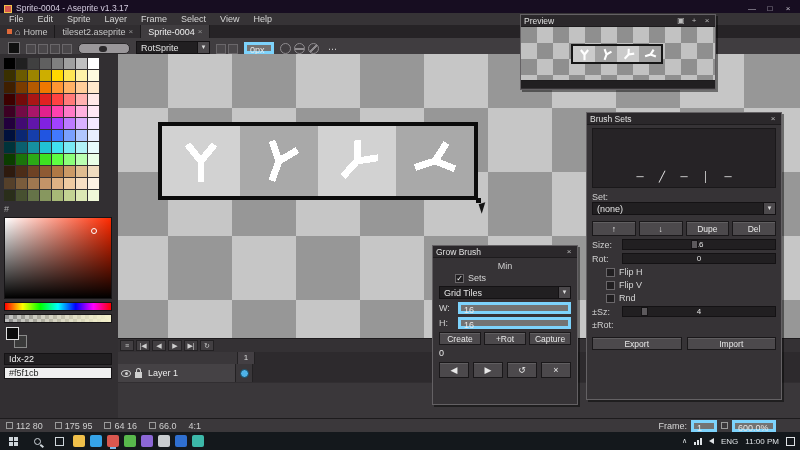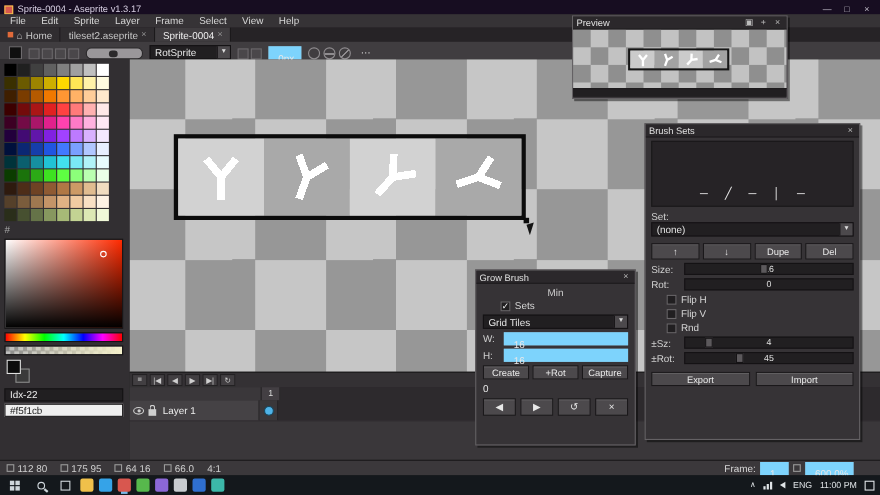--- a/index.html
+++ b/index.html
@@ -29,7 +29,7 @@
   .dd{display:flex;align-items:center;height:13px;background:#211f21;border:1px solid #141214;padding-left:4px;color:#e5e5e5}
   .dd .caret{margin-left:auto;width:12px;height:11px;background:#4c494c;border-left:1px solid #141214;text-align:center;font-size:6px;line-height:11px;color:#ddd}
   .dd-rotsprite{width:74px}
-  .ti{background:#737373;border:6px solid #7dd3fc;color:#e8e8e8;height:12px;line-height:10px;padding:0 3px}
+  .ti{background:#737373;border:3px solid #7dd3fc;color:#e8e8e8;height:12px;line-height:10px;padding:0 3px}
   .px-field{width:30px}
   .sym{display:flex;gap:3px}
   .sym span{width:11px;height:11px;border:1px solid #8f8c8f;border-radius:50%}

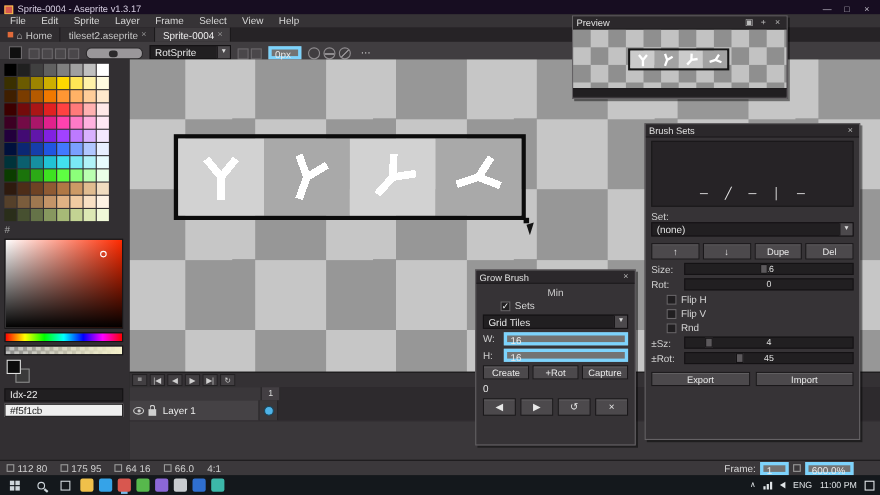--- a/index.html
+++ b/index.html
@@ -557,10 +557,6 @@
       </div>
       <div class="srow">
         <span class="lbl">±Rot:</span>
-        <div class="slider">
-          <span>45</span>
-          <span class="hnd" style="left:30%"></span>
-        </div>
       </div>
       <div class="bs-exp">
         <div class="btn">Export</div>

